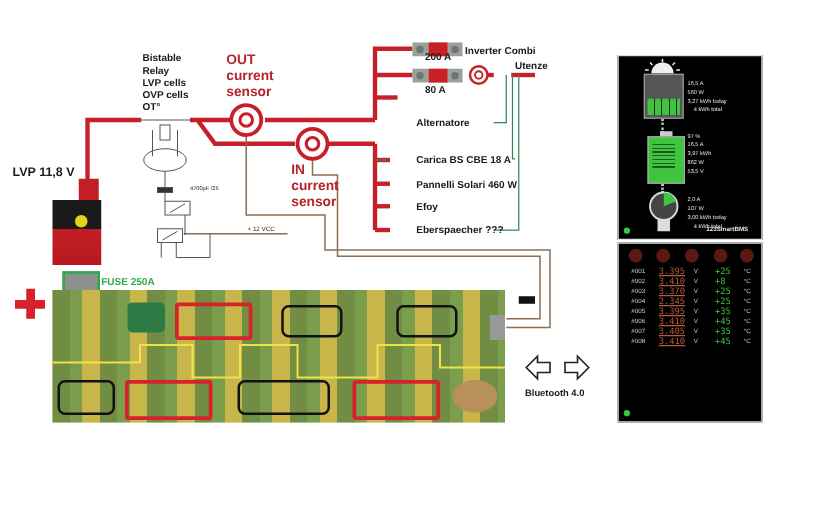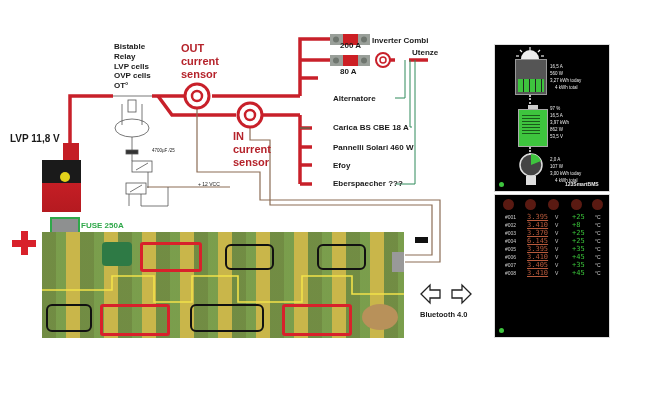--- a/index.html
+++ b/index.html
@@ -246,7 +246,7 @@
       </div>
       <div class="cellrow" style="top: 42px;">
         <span class="cid">#004</span>
-        <span class="cv">6.145</span>
+        <span class="cv">2.345</span>
         <span class="cu">V</span>
         <span class="ct">+25</span>
         <span class="cc">°C</span>

